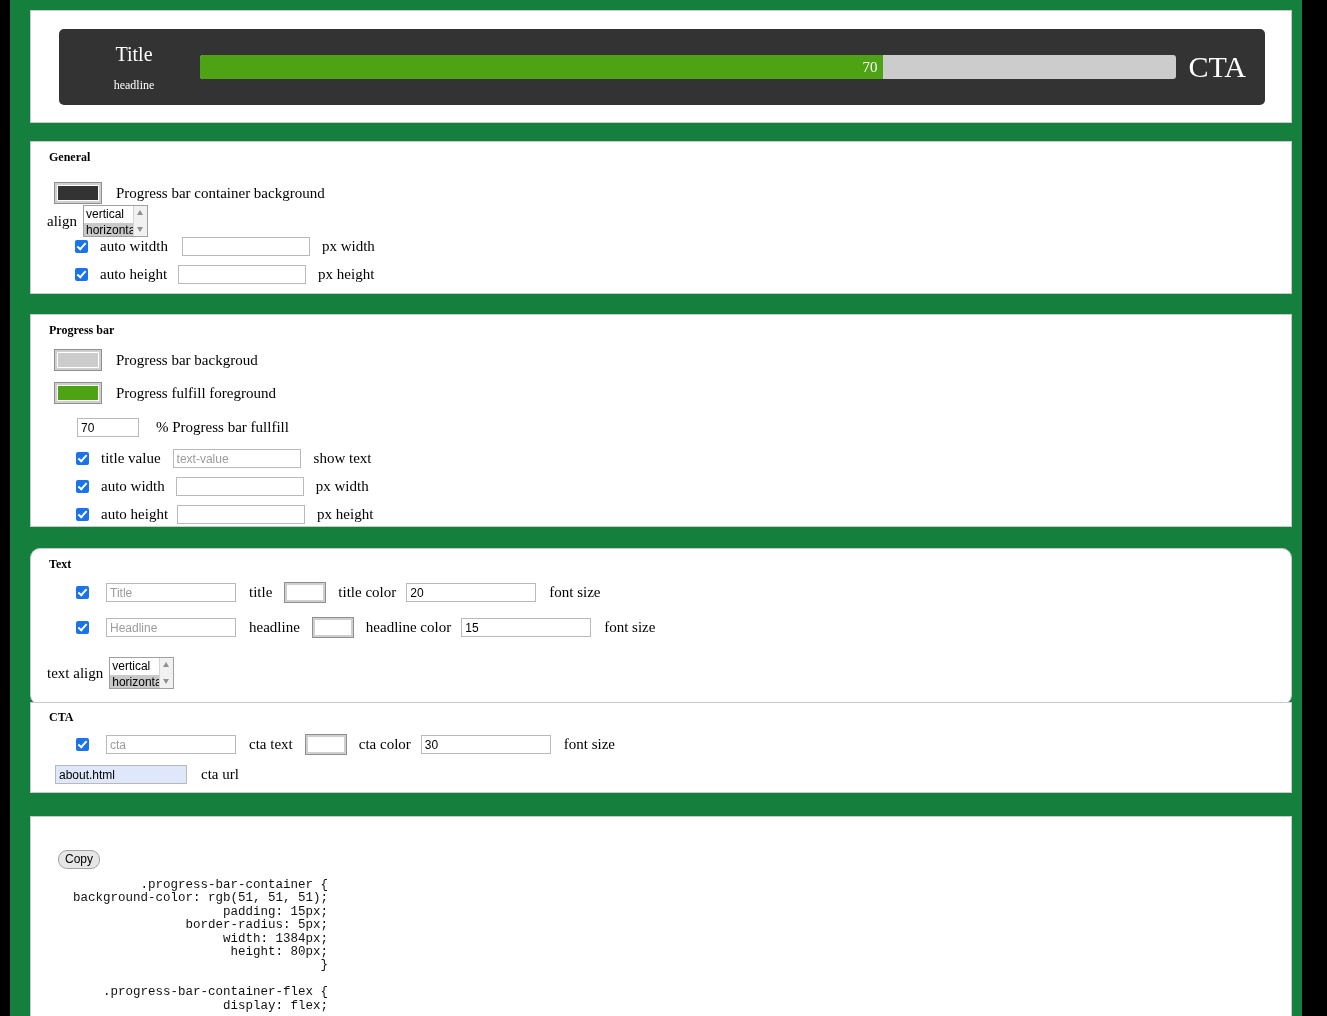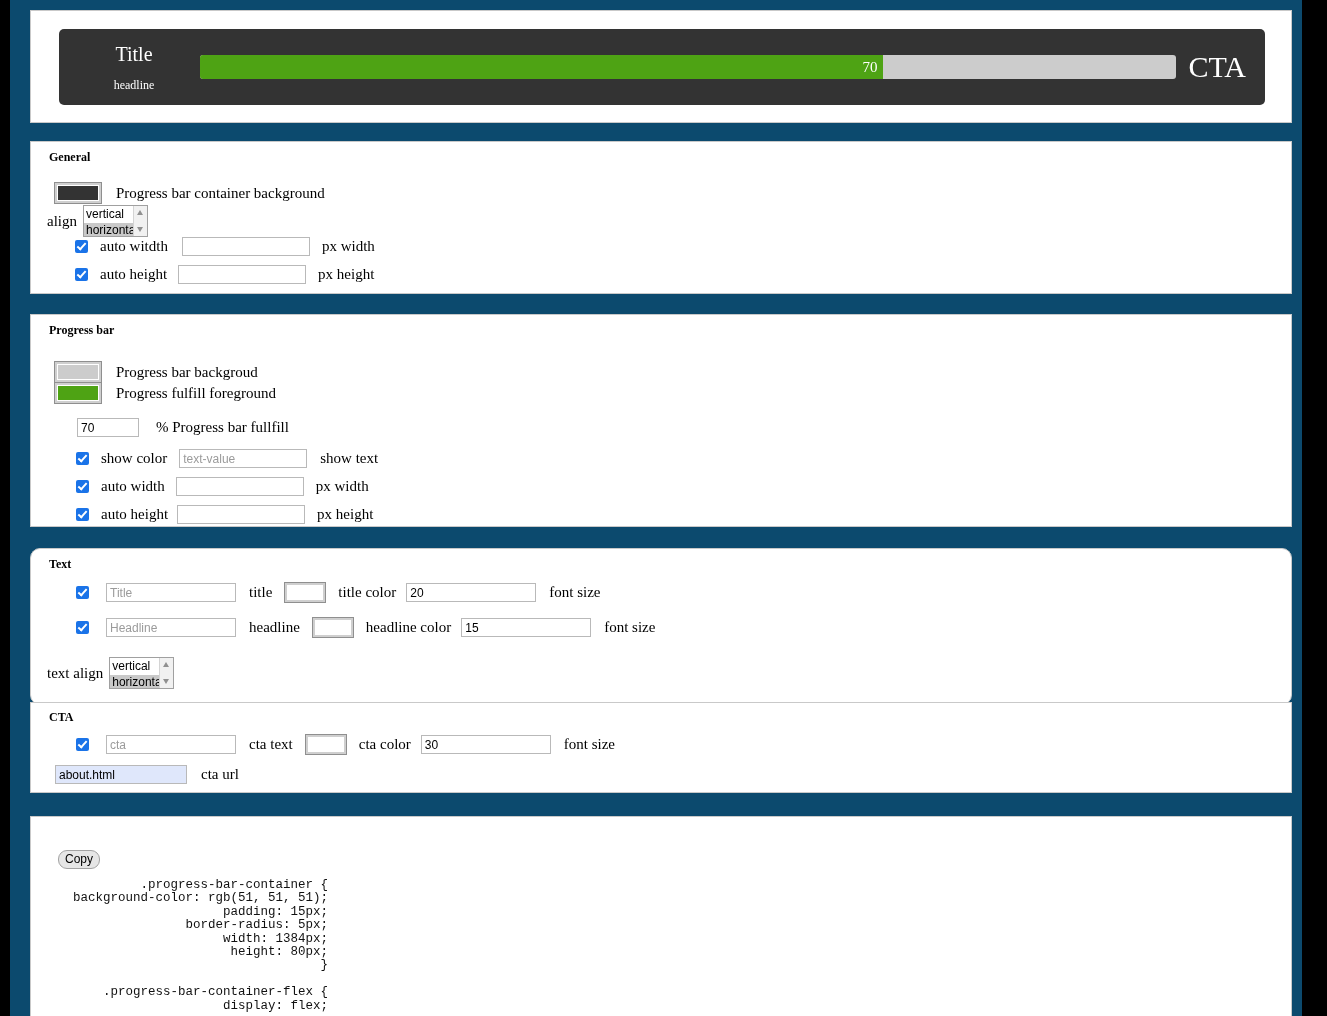--- a/index.html
+++ b/index.html
@@ -21,7 +21,7 @@
     top: 0;
     width: 1292px;
     height: 1016px;
-    background: #0c4a6e;
+    background: #15803d;
     box-sizing: border-box;
     overflow: hidden;
   }

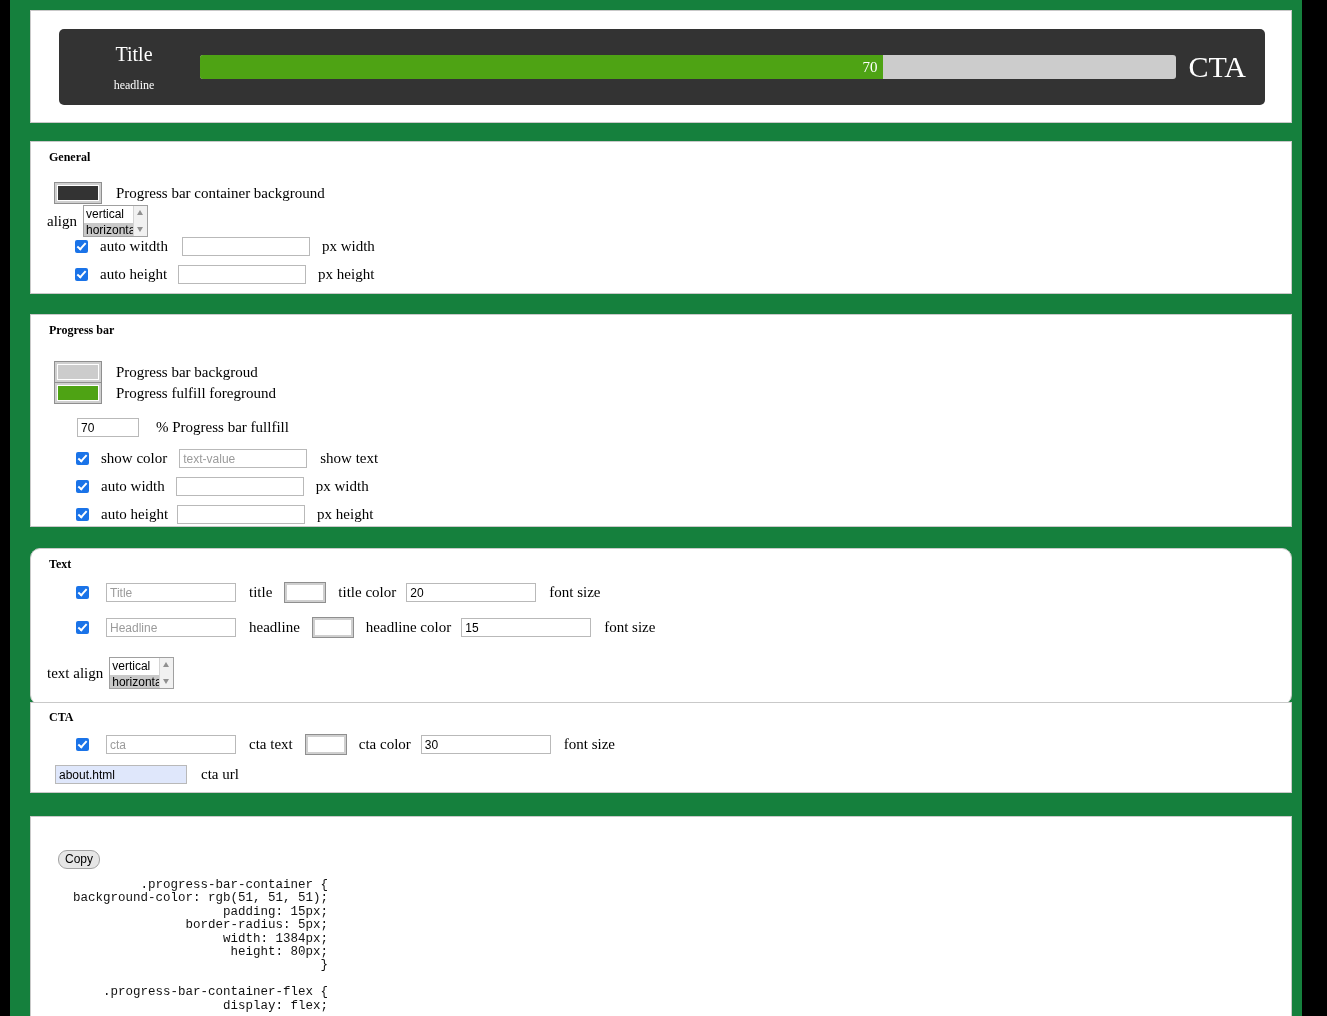--- a/index.html
+++ b/index.html
@@ -266,7 +266,7 @@
   <div class="panel" id="progressbar-panel" style="top:314px; width:1262px; height:213px;">
     <div class="legend" style="left:18px; top:8px;">Progress bar</div>
 
-    <div class="row" style="left:24px; top:47px;">
+    <div class="row" style="left:24px; top:35px;">
       <span class="swatch" style="width:46px;height:20px;">
         <i id="sw-bar-bg" style="background: rgb(204, 204, 204);"></i>
       </span>

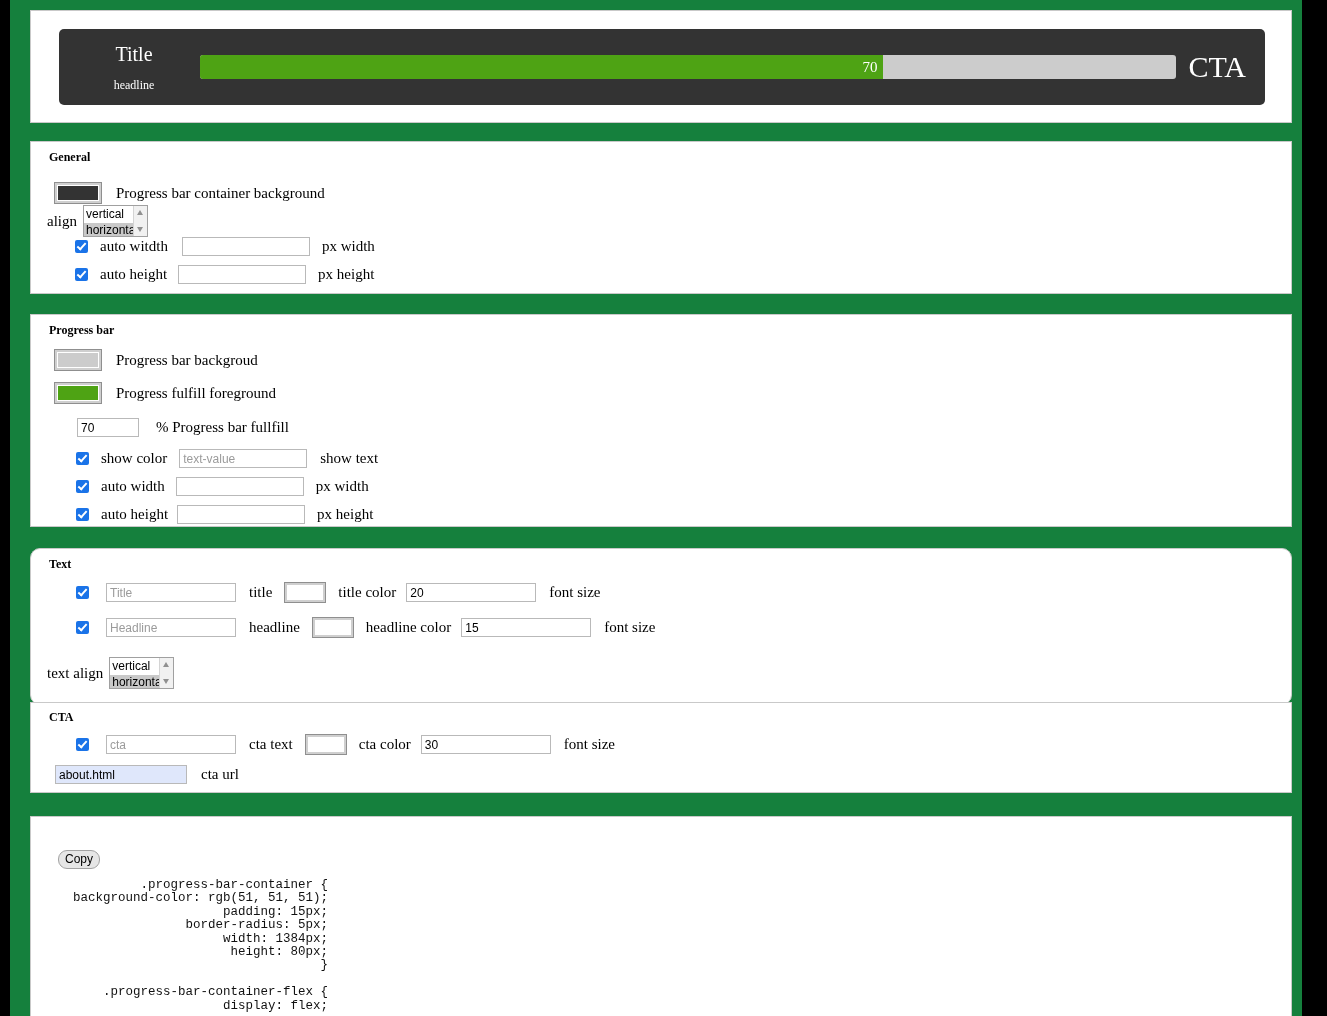--- a/index.html
+++ b/index.html
@@ -287,7 +287,7 @@
 
     <div class="row" style="left:45px; top:134px;">
       <span class="cb"></span>
-      <span class="lbl" style="margin-left:12px;">show color</span>
+      <span class="lbl" style="margin-left:12px;">title value</span>
       <input class="txt" type="text" style="width: 128px; margin-left: 12px;" placeholder="text-value">
       <span class="lbl" style="margin-left:13px;">show text</span>
     </div>

